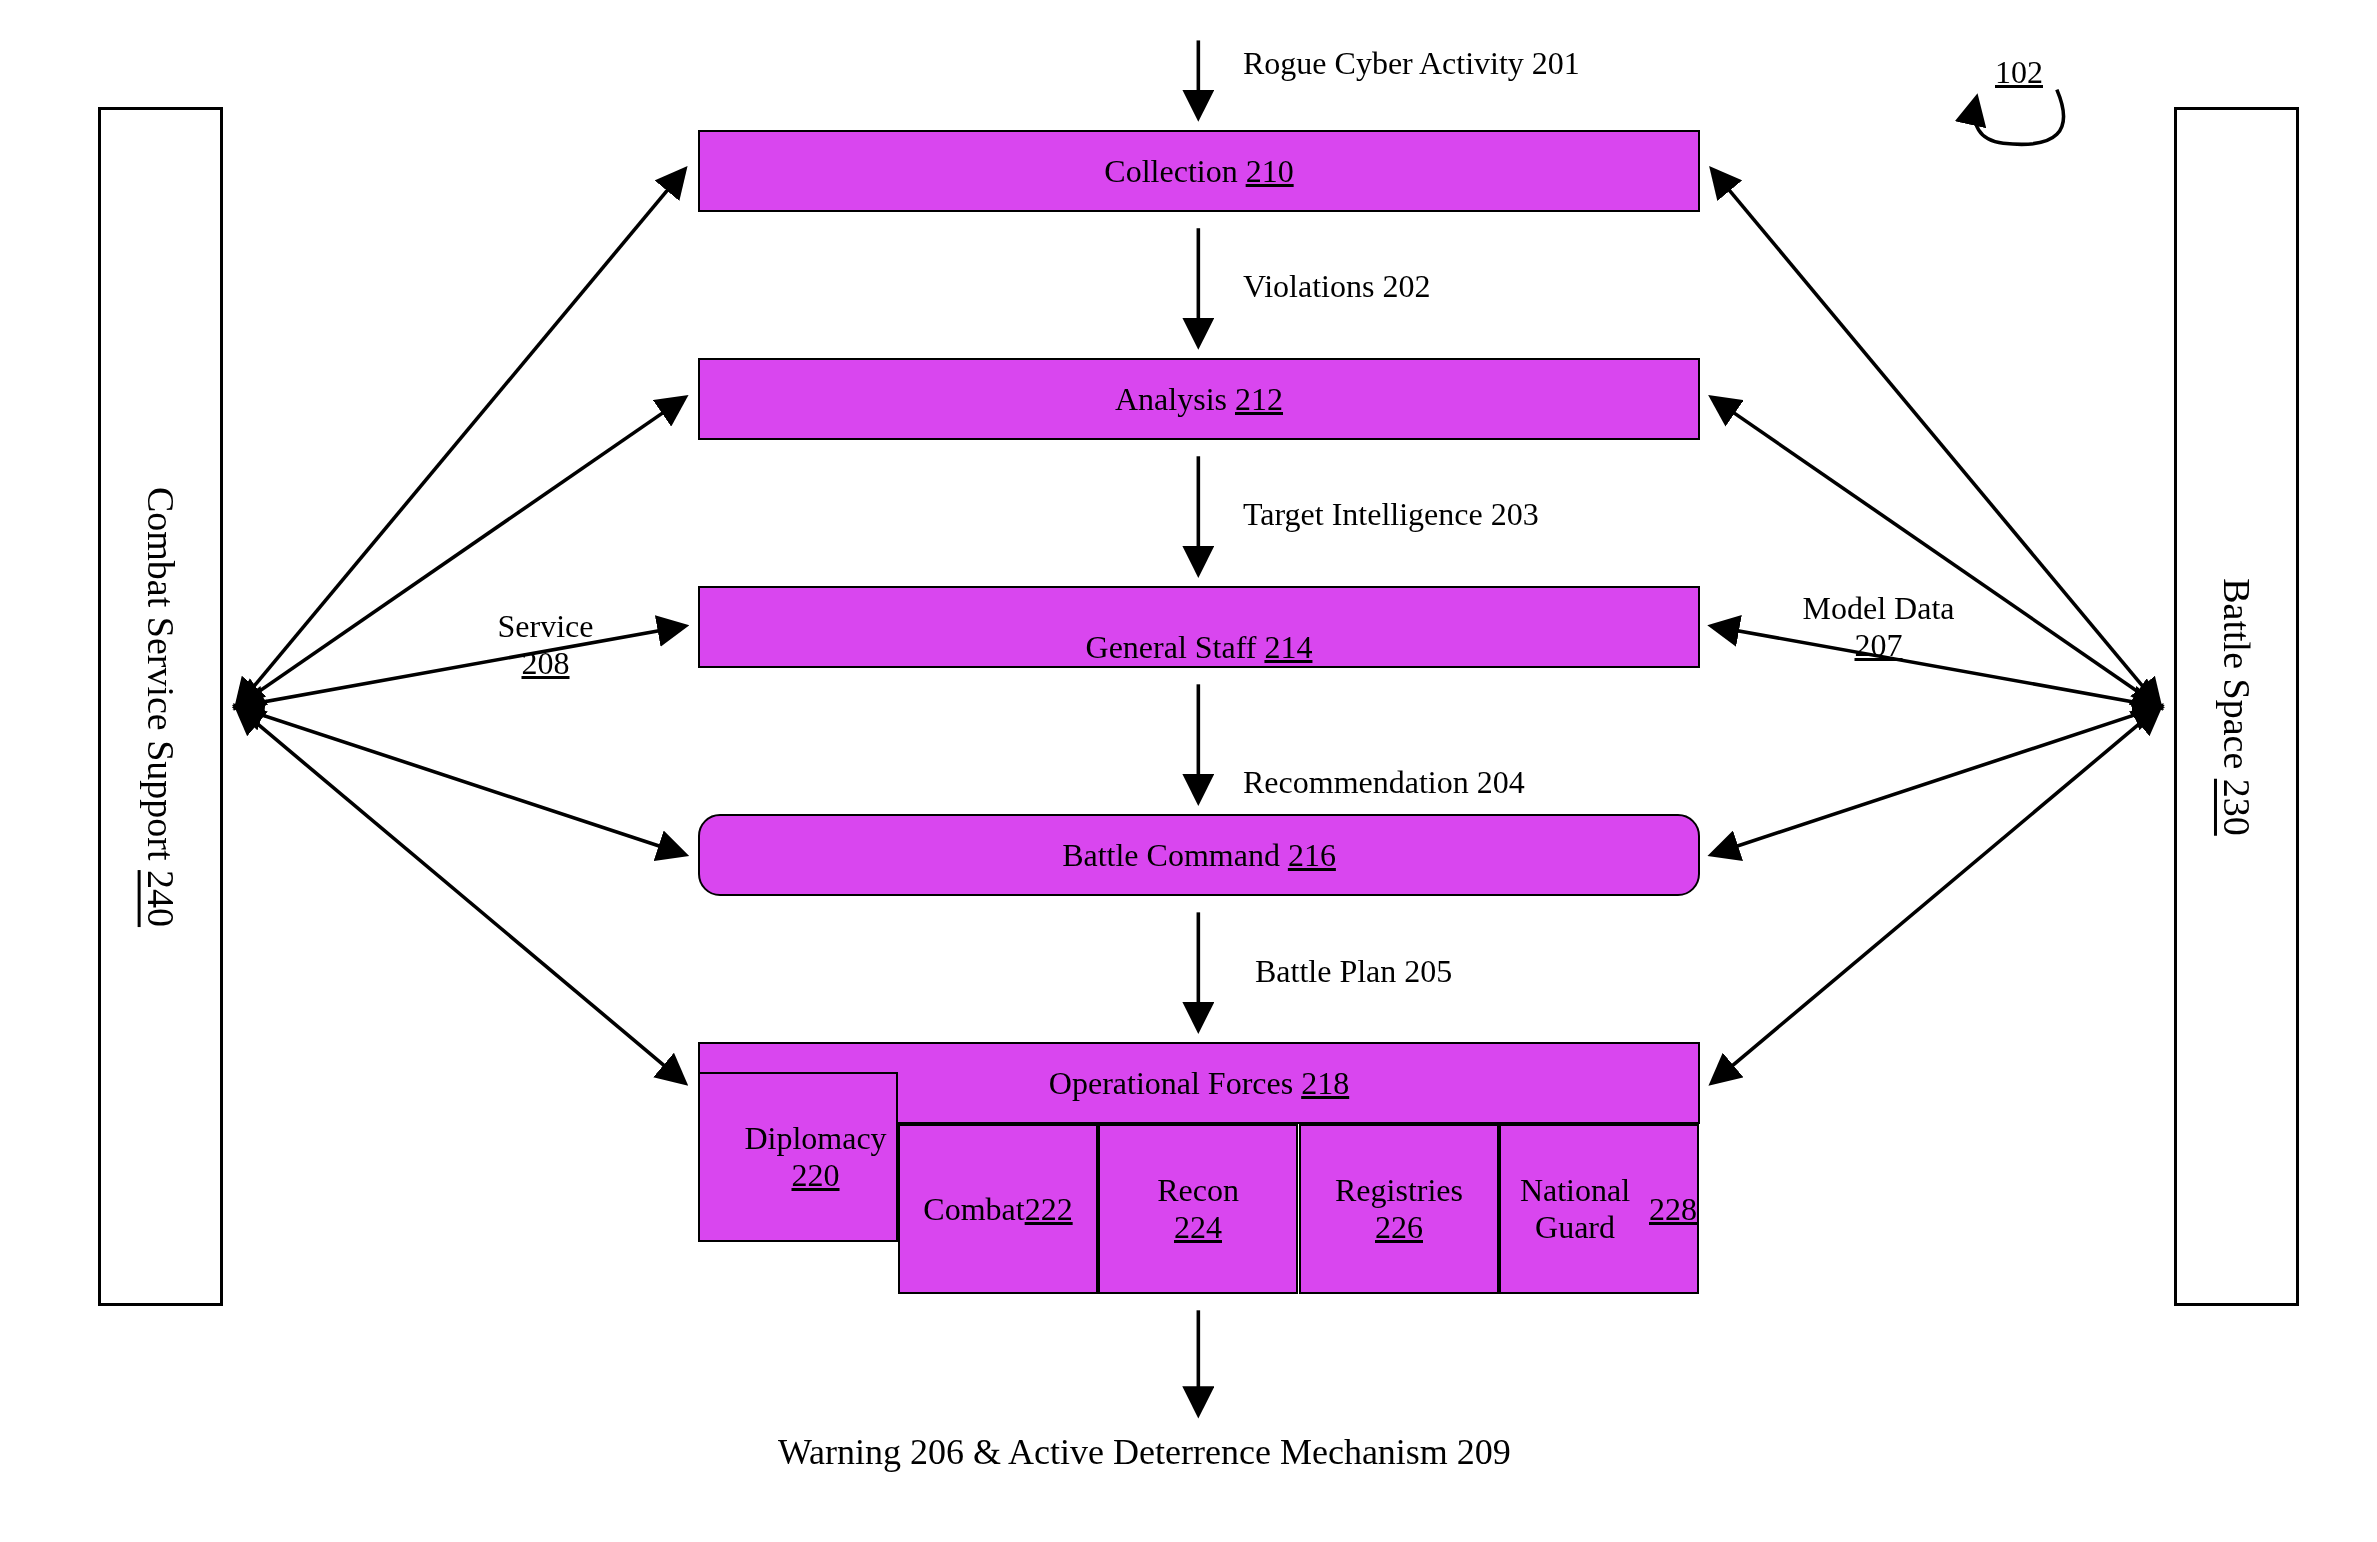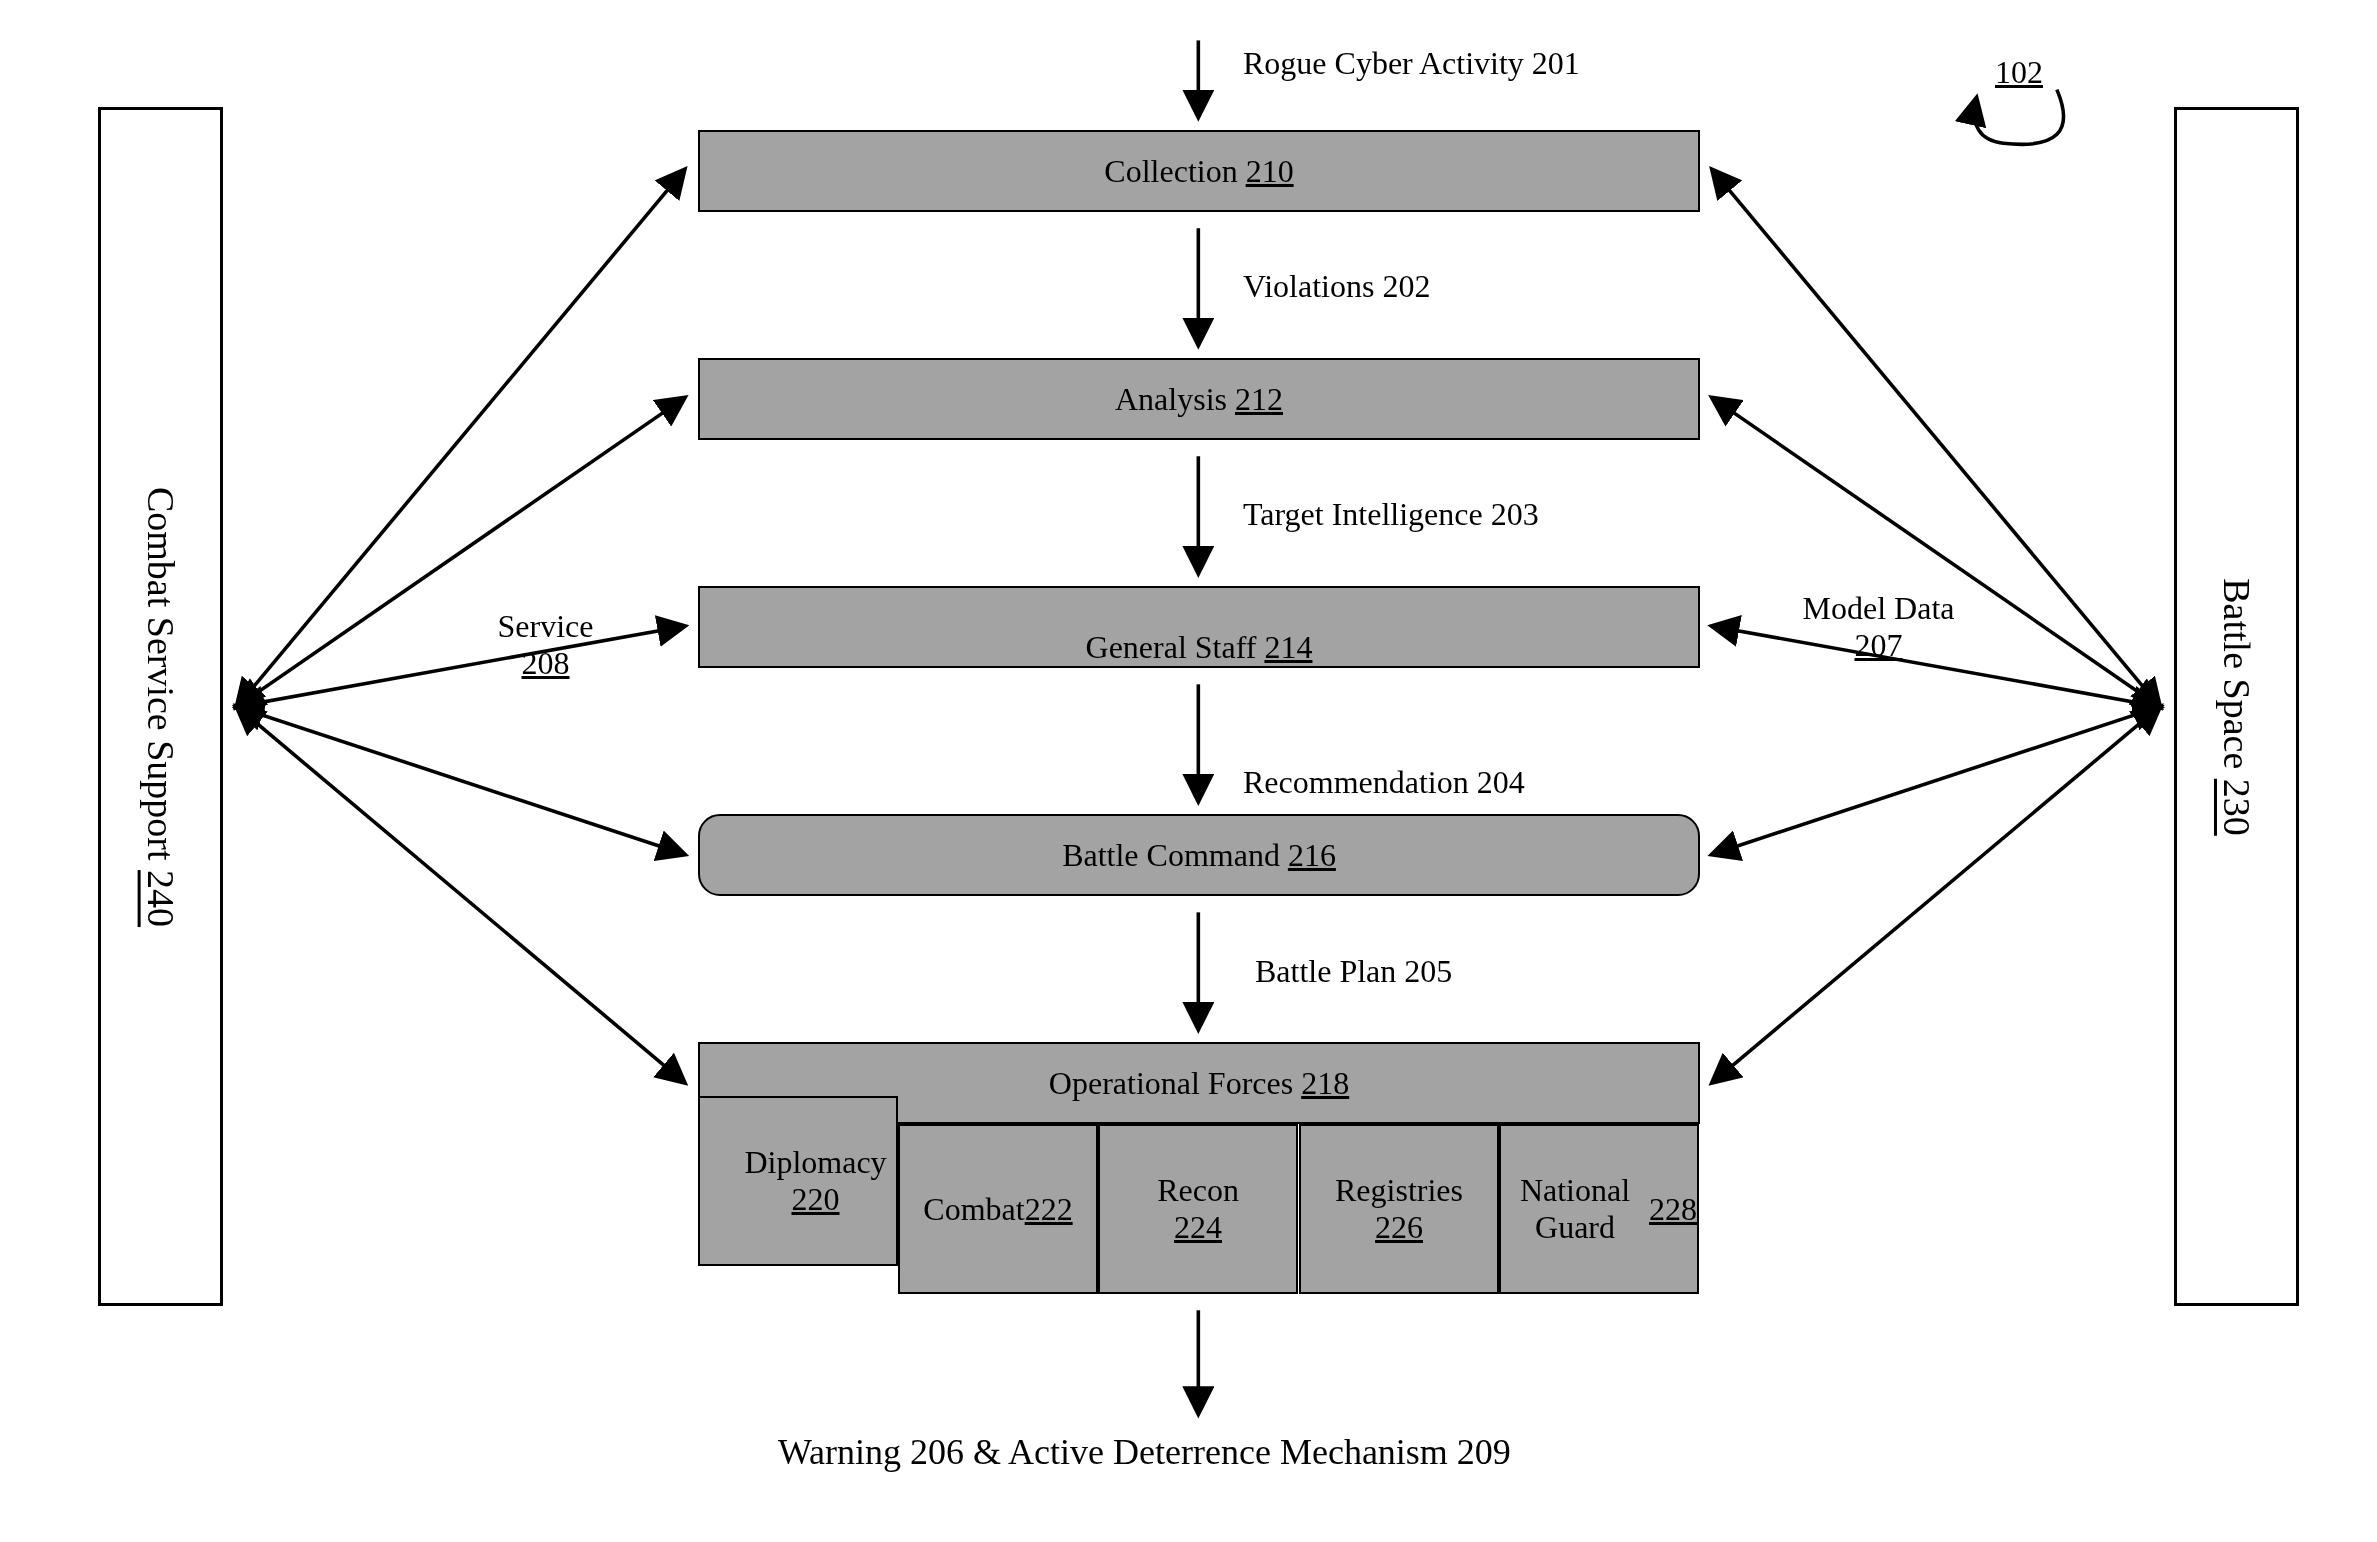--- a/index.html
+++ b/index.html
@@ -20,7 +20,7 @@
   .box {
     position: absolute;
     border: 2.7px solid #000;
-    background: #a3a3a3;
+    background: #d946ef;
     display: flex;
     align-items: center;
     justify-content: center;

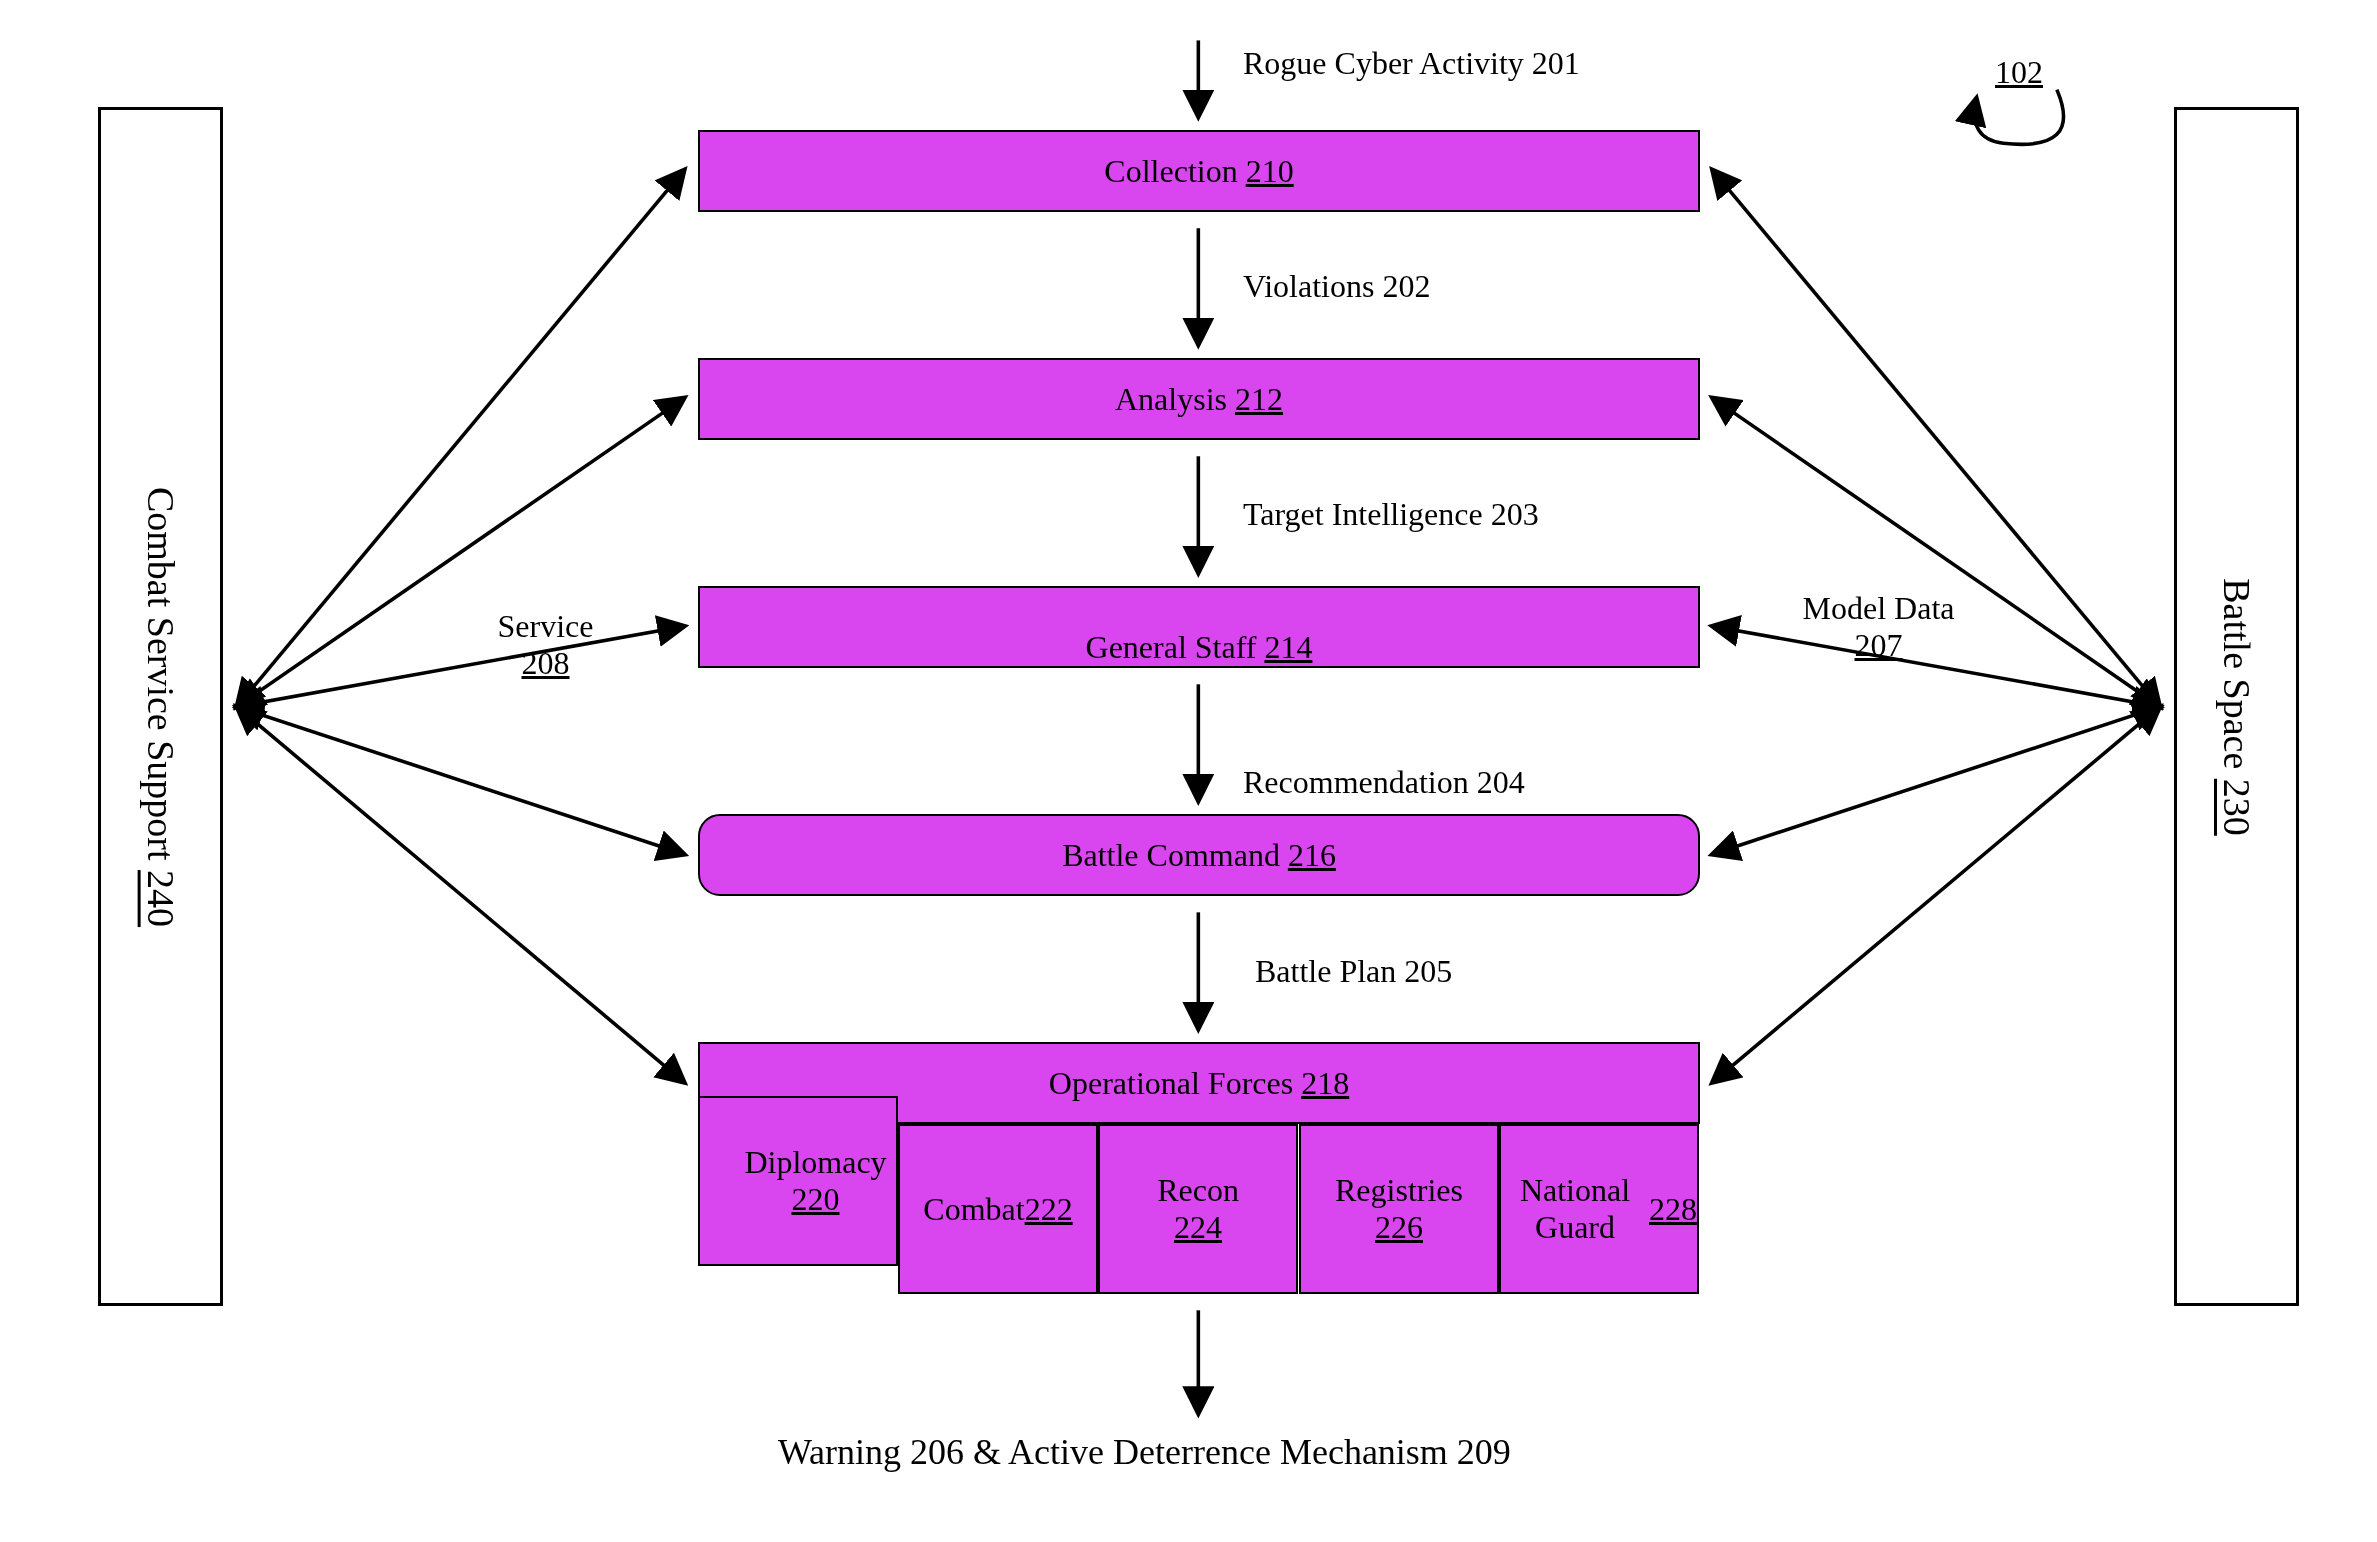--- a/index.html
+++ b/index.html
@@ -118,7 +118,7 @@
     <span>Operational Forces</span>&nbsp;<span class="ref">218</span>
   </div>
 
-  <div class="box" style="left:698px;  top:1096px; width:200px; height:170px; flex-direction:column;padding-left:35px;">
+  <div class="box" style="left:698px;  top:1072px; width:200px; height:170px; flex-direction:column;padding-left:35px;">
     <span>Diplomacy</span>
       <span class="ref">220</span>
   </div>

